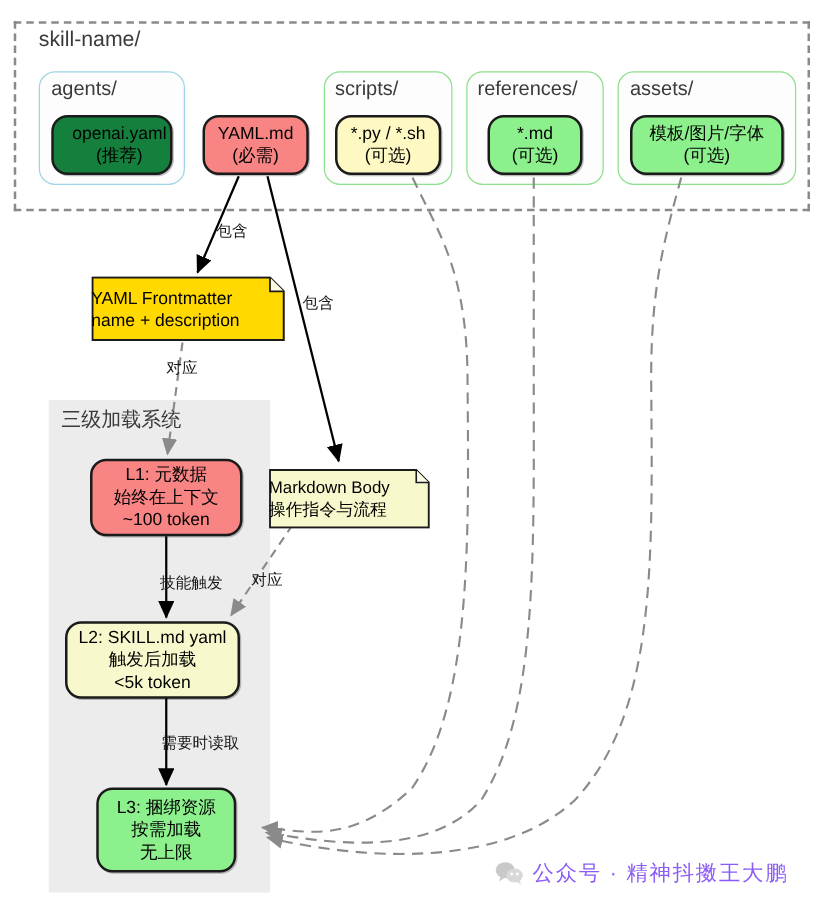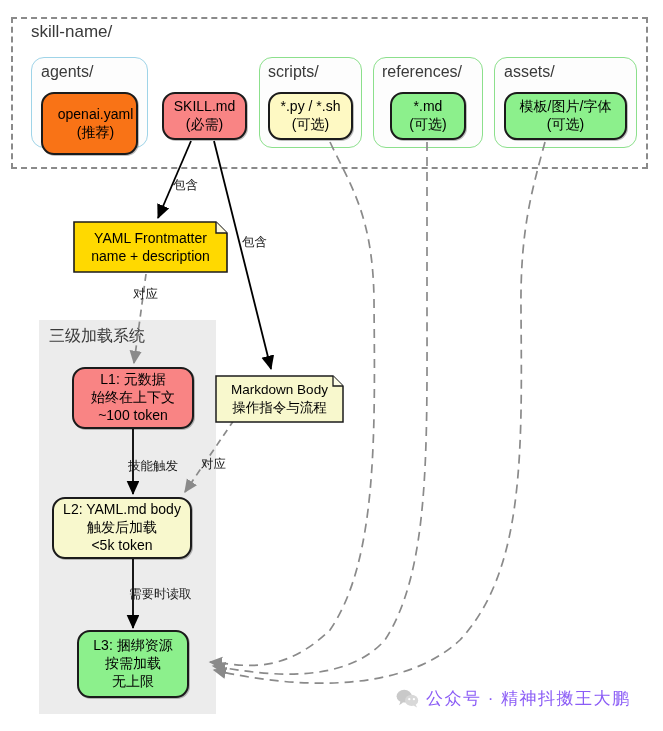--- a/index.html
+++ b/index.html
@@ -110,7 +110,7 @@
 
   <div class="group-box" style="left:31px; top:57px; width:117px; height:91px; border:1.6px solid #9fd4e8;"></div>
   <div class="group-label" style="left:41px; top:63px; font-size:16px;">agents/</div>
-  <div class="node rounded-node" style="left:41px; top:92px; width:97px; height:63px; background:#f97316; font-size:14px;padding-left:12px;">
+  <div class="node rounded-node" style="left:41px; top:92px; width:97px; height:48px; background:#15803d; font-size:14px;padding-left:12px;">
     <span>openai.yaml</span>
     <span>(推荐)</span>
   </div>

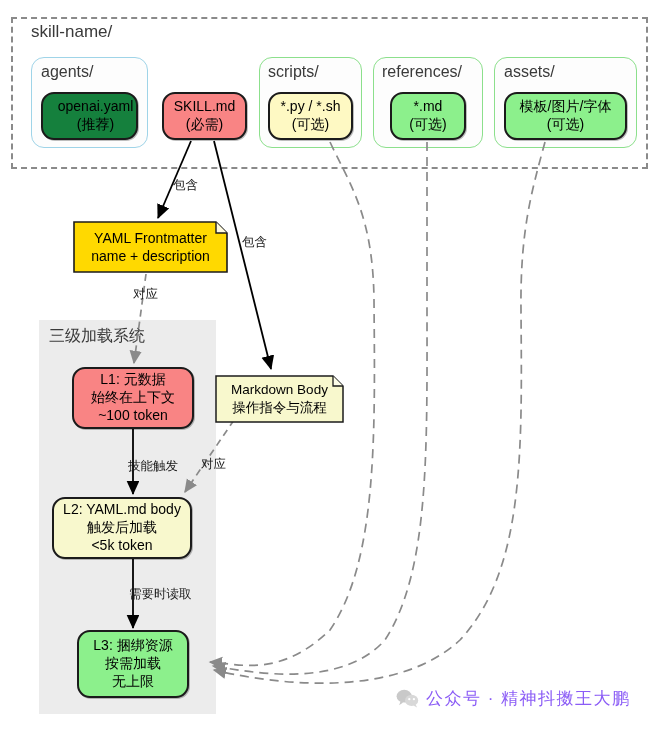--- a/index.html
+++ b/index.html
@@ -116,7 +116,7 @@
   </div>
 
   <div class="node rounded-node" style="left:162px; top:92px; width:85px; height:48px; background:#f98484; font-size:14px;">
-    <span>SKILL.md</span>
+    <span>YAML.md</span>
     <span>(必需)</span>
   </div>
 

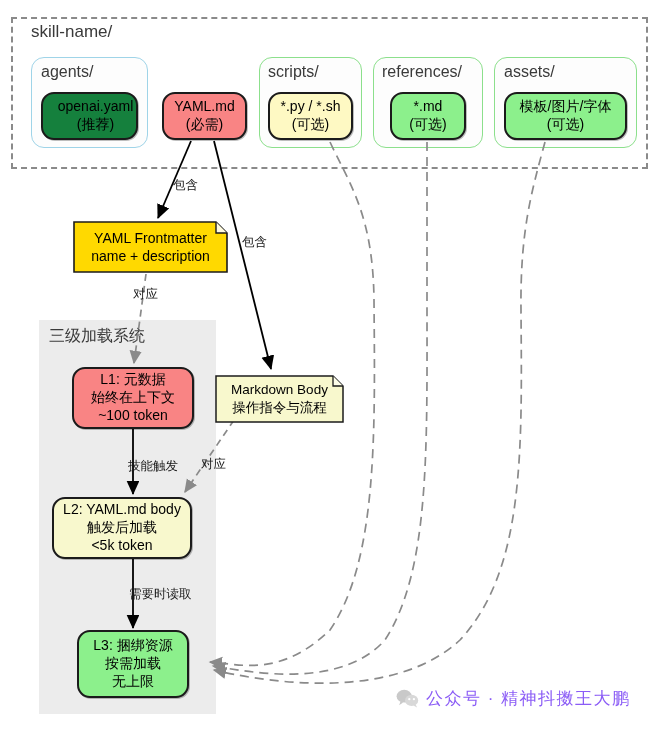--- a/index.html
+++ b/index.html
@@ -74,7 +74,7 @@
     box-sizing: border-box;
     display: flex;
     flex-direction: column;
-    align-items: center;
+    align-items: flex-start;
     justify-content: center;
     text-align: center;
     color: #000000;

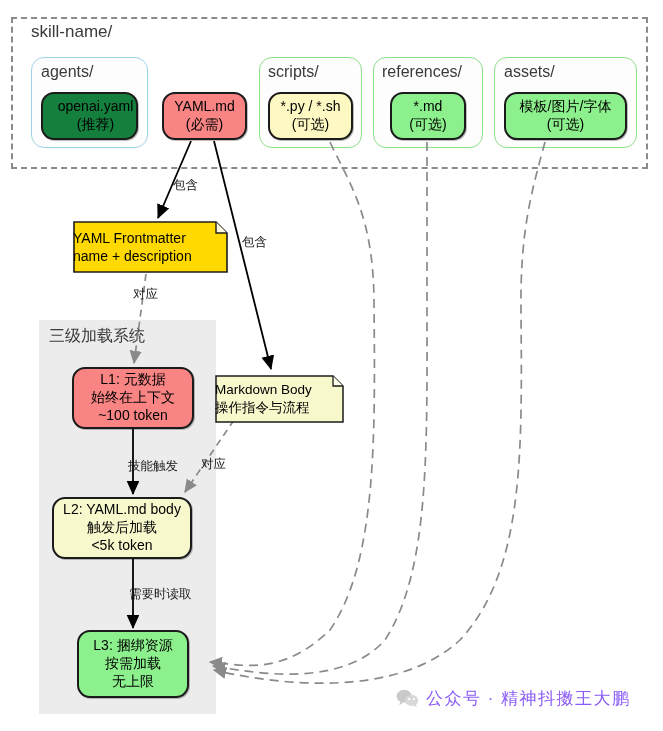--- a/index.html
+++ b/index.html
@@ -202,7 +202,7 @@
   </div>
 
   <div class="node rounded-node" style="left:52px; top:497px; width:140px; height:62px; background:#f8f8cd; font-size:14px;">
-    <span>L2: YAML.md body</span>
+    <span>L2: SKILL.md yaml</span>
     <span>触发后加载</span>
     <span>&lt;5k token</span>
   </div>

